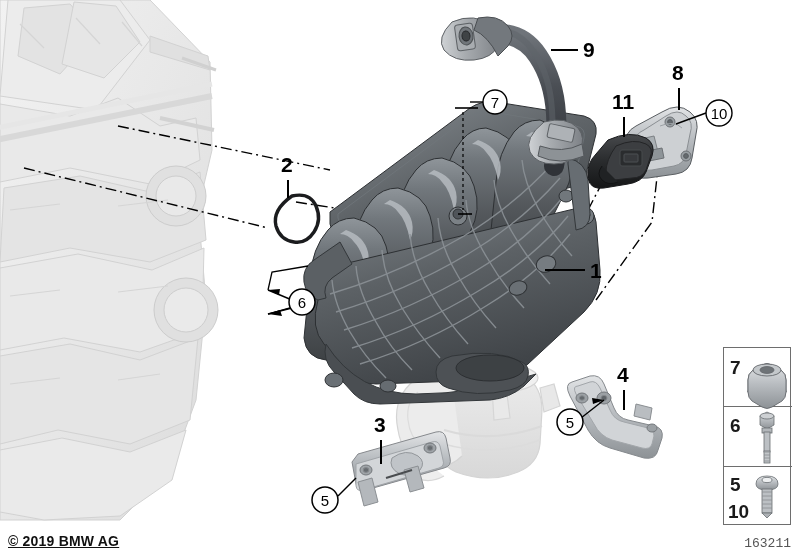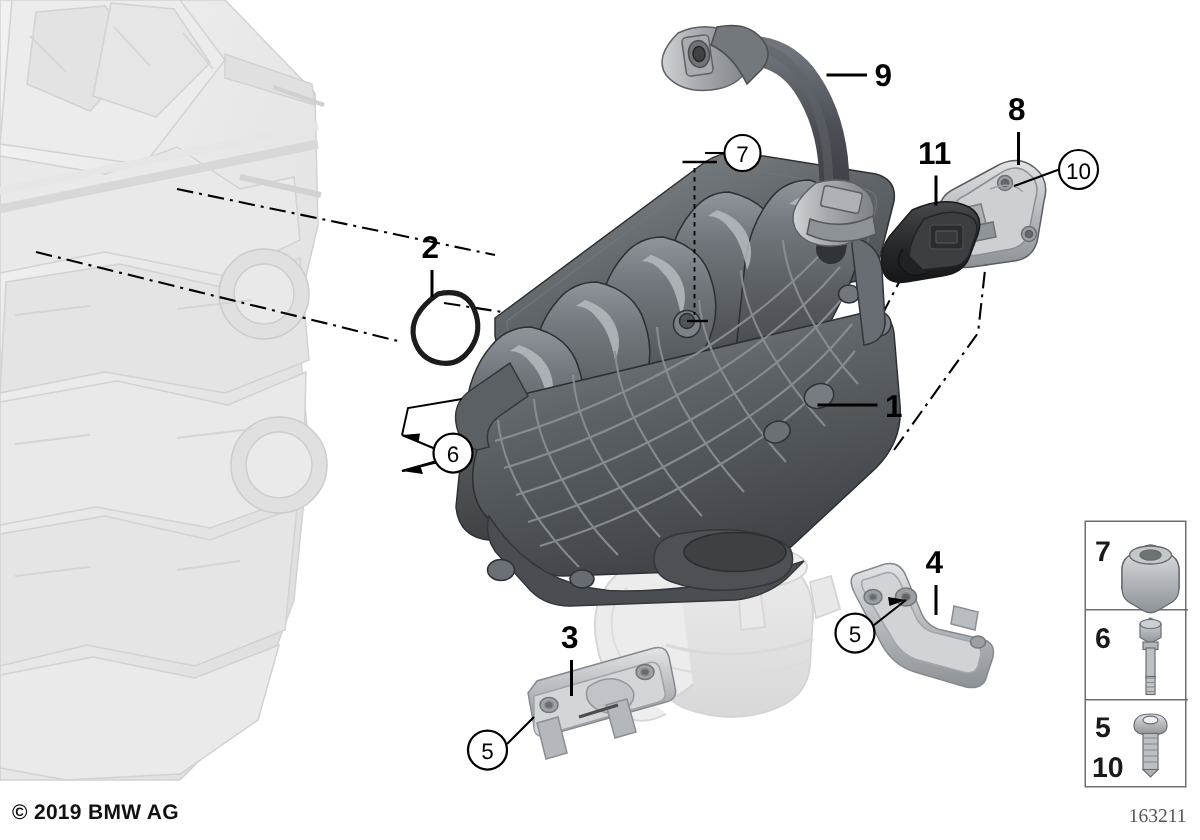--- a/index.html
+++ b/index.html
@@ -14,7 +14,7 @@
   .legend-num{font-family:"Liberation Sans",sans-serif;font-weight:bold;
               font-size:19px;fill:#1a1a1a;}
   .copyright{position:absolute;left:8px;top:533px;font-size:14px;
-             font-weight:bold;letter-spacing:.2px;color:#111;}
+             font-weight:bold;letter-spacing:.2px;color:#111;text-decoration:underline;}
   .docid{position:absolute;right:9px;top:536px;font-size:13px;color:#555;
          font-family:Liberation Serif, serif;}
   .lgbox{position:absolute;left:723px;top:347px;width:68px;height:178px;

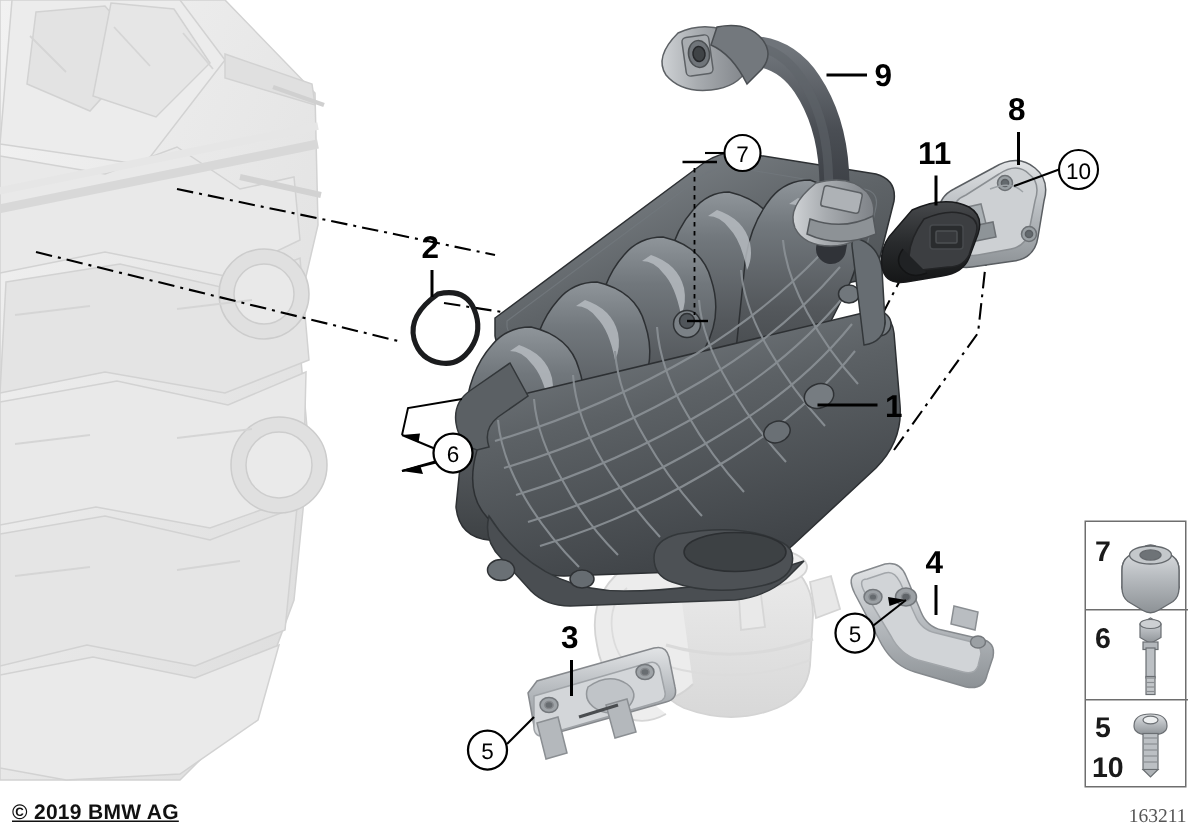--- a/index.html
+++ b/index.html
@@ -16,7 +16,7 @@
   .copyright{position:absolute;left:8px;top:533px;font-size:14px;
              font-weight:bold;letter-spacing:.2px;color:#111;text-decoration:underline;}
   .docid{position:absolute;right:9px;top:536px;font-size:13px;color:#555;
-         font-family:Liberation Serif, serif;}
+         font-family:Liberation Mono, monospace;}
   .lgbox{position:absolute;left:723px;top:347px;width:68px;height:178px;
          border:1px solid #6e6e6e;box-sizing:border-box;}
   .lgdiv{position:absolute;left:0;width:68px;height:1px;background:#6e6e6e;}

